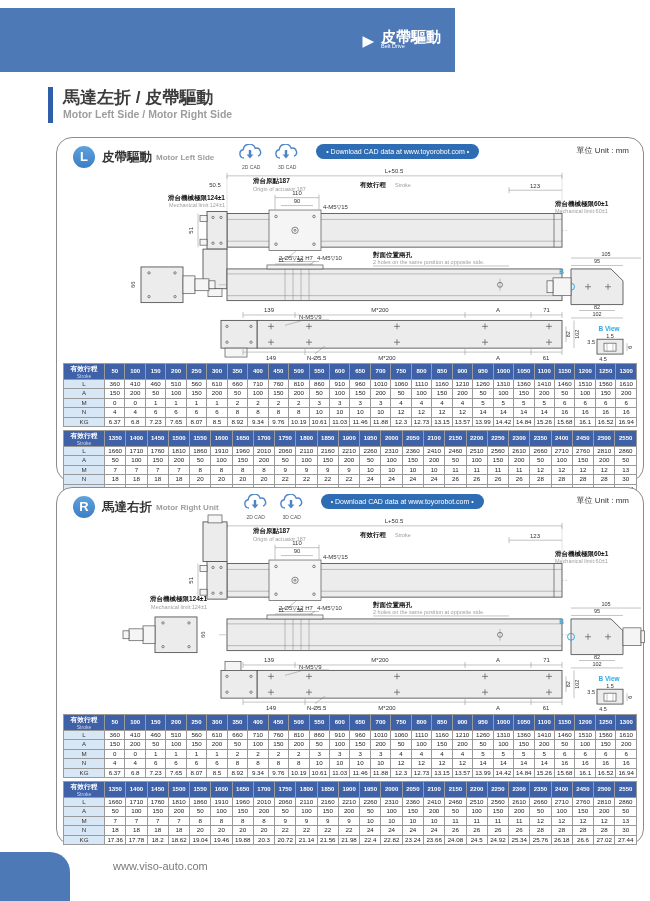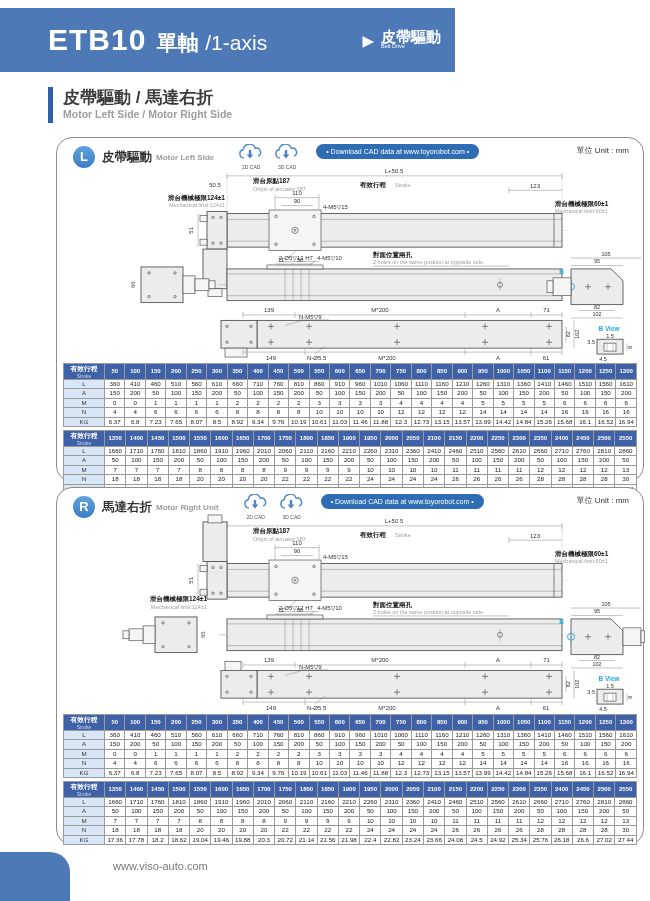--- a/index.html
+++ b/index.html
@@ -75,11 +75,6 @@
 <body>
 
 <div class="header-band">
-  <div class="hb-title">
-    <span class="hb-model">ETB10</span>
-    <span class="hb-axis">單軸</span>
-    <span class="hb-axis-en">/1-axis</span>
-  </div>
   <div class="drive-badge">
     <span class="drive-tri">▶</span>
     <span>

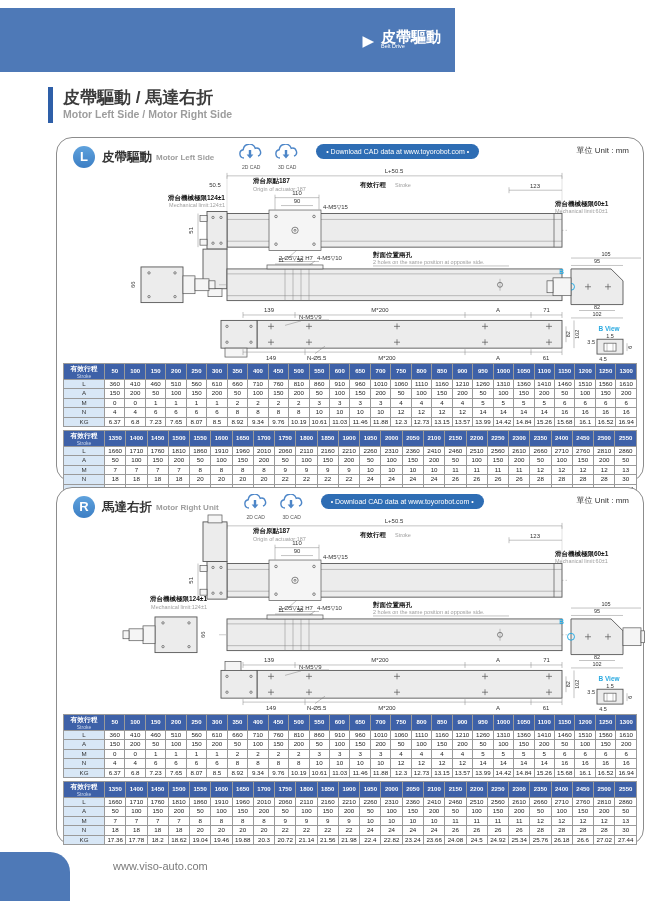--- a/index.html
+++ b/index.html
@@ -85,7 +85,7 @@
 </div>
 
 <div class="section-intro">
-  <div class="si-zh">皮帶驅動 / 馬達右折</div>
+  <div class="si-zh">馬達左折 / 皮帶驅動</div>
   <div class="si-en">Motor Left Side / Motor Right Side</div>
 </div>
 

